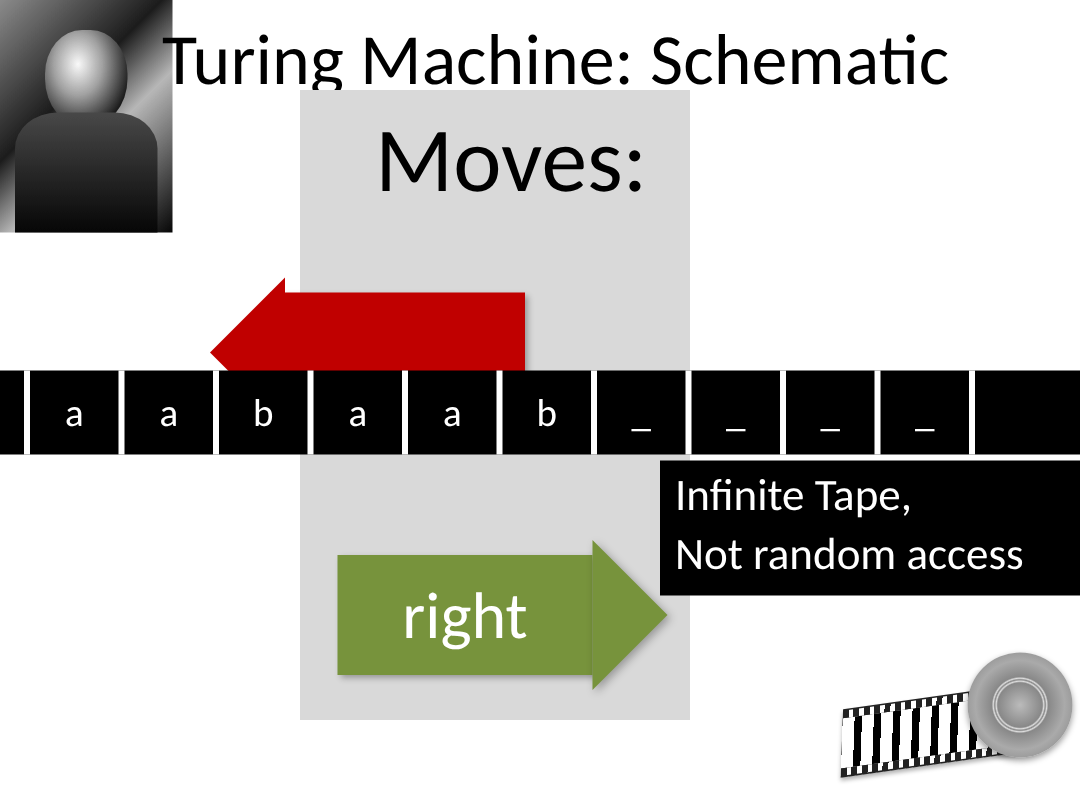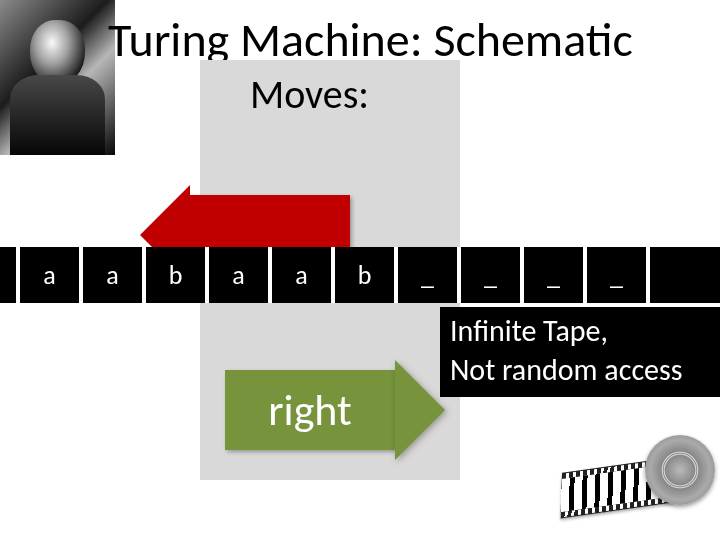--- a/index.html
+++ b/index.html
@@ -55,7 +55,7 @@
       position: absolute;
       left: 250px;
       top: 70px;
-      font-size: 40px;
+      font-size: 61px;
       color: #000;
     }
     .red-arrow {

